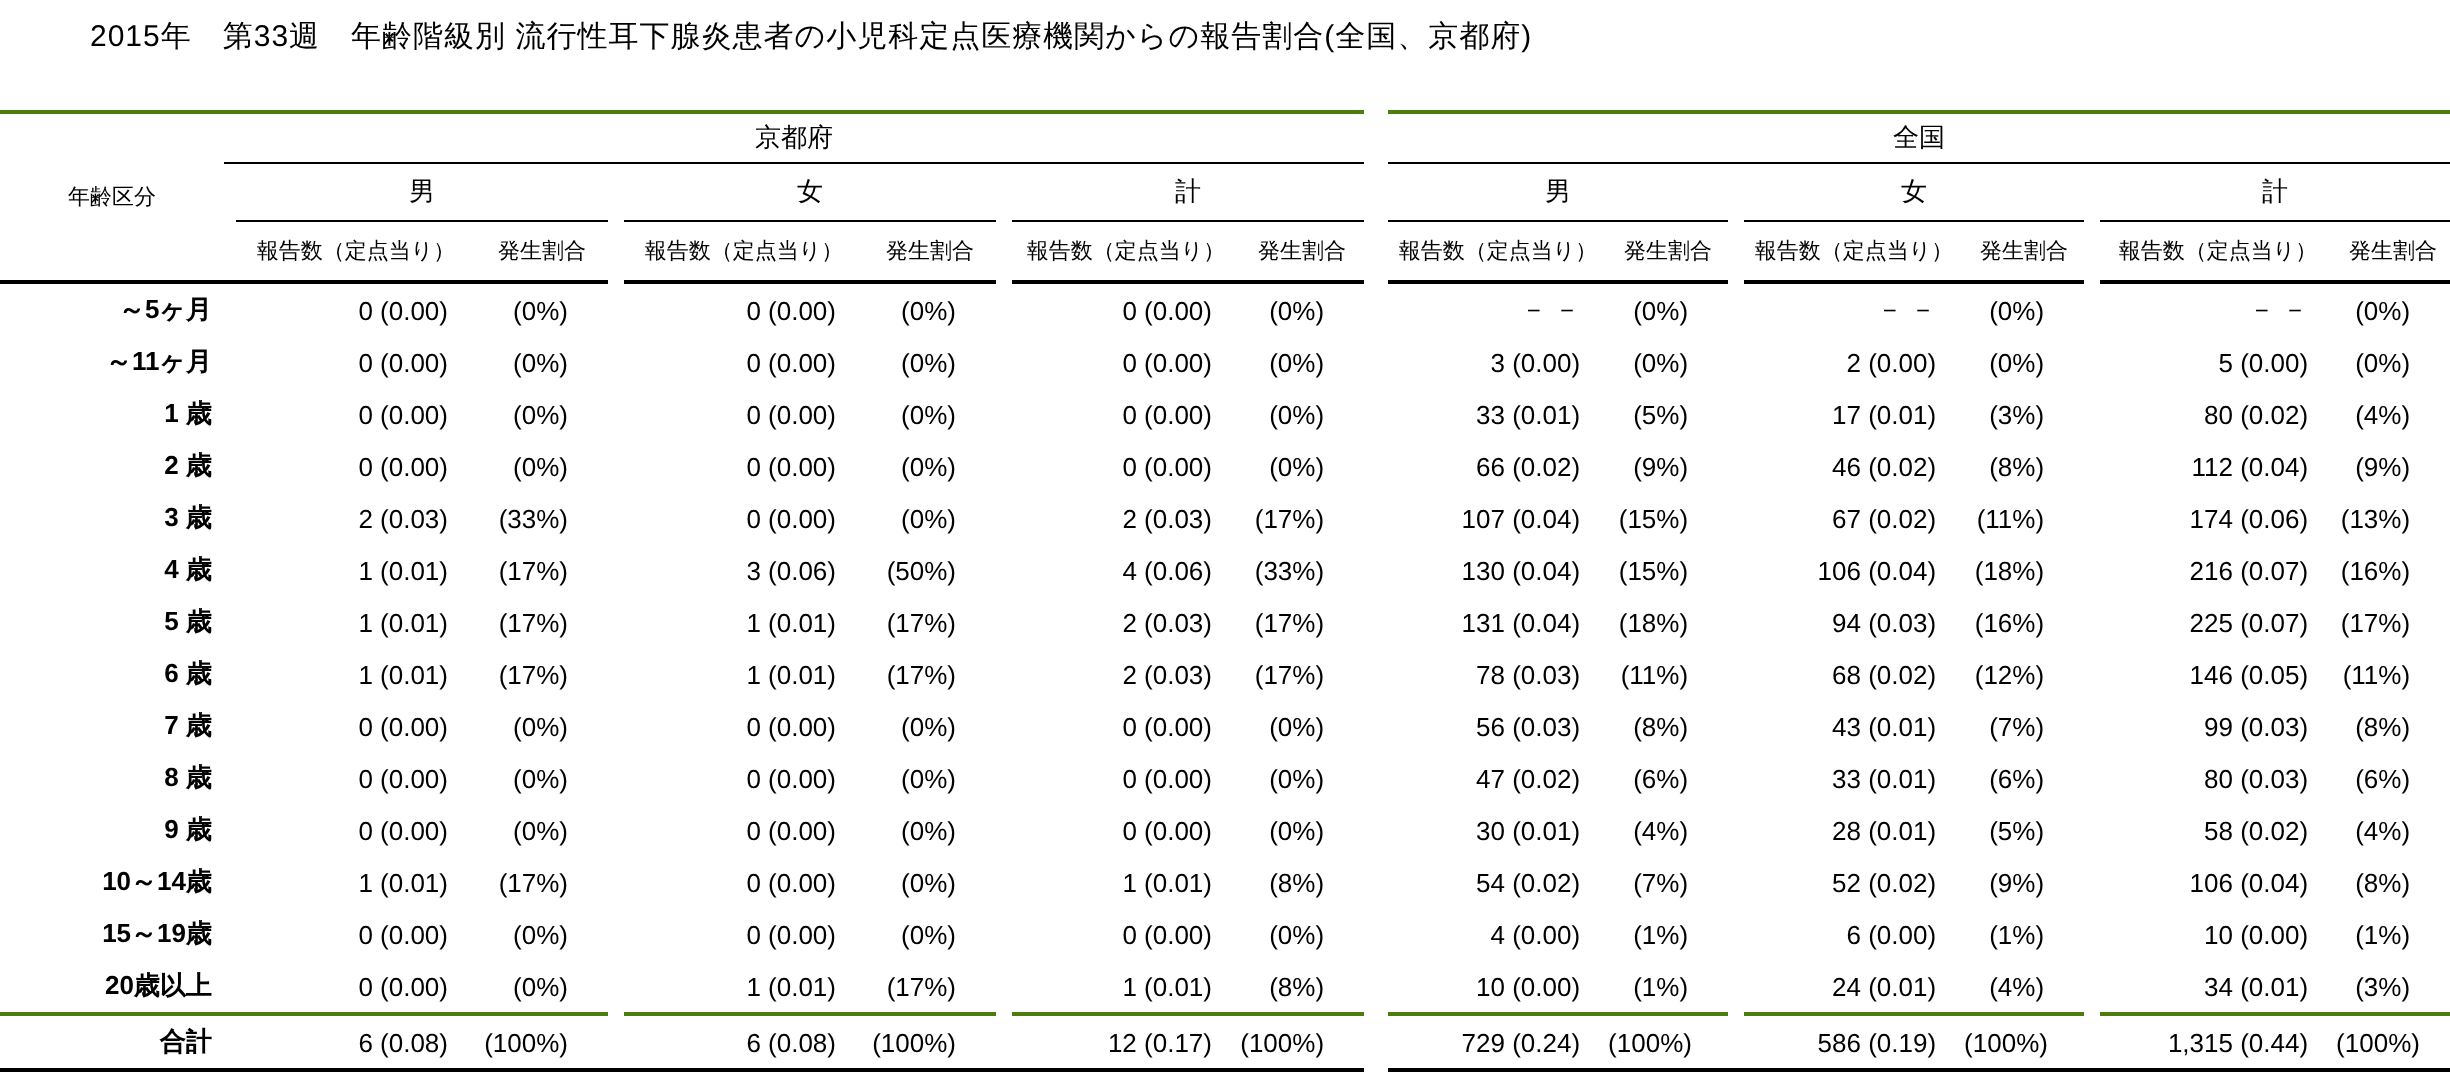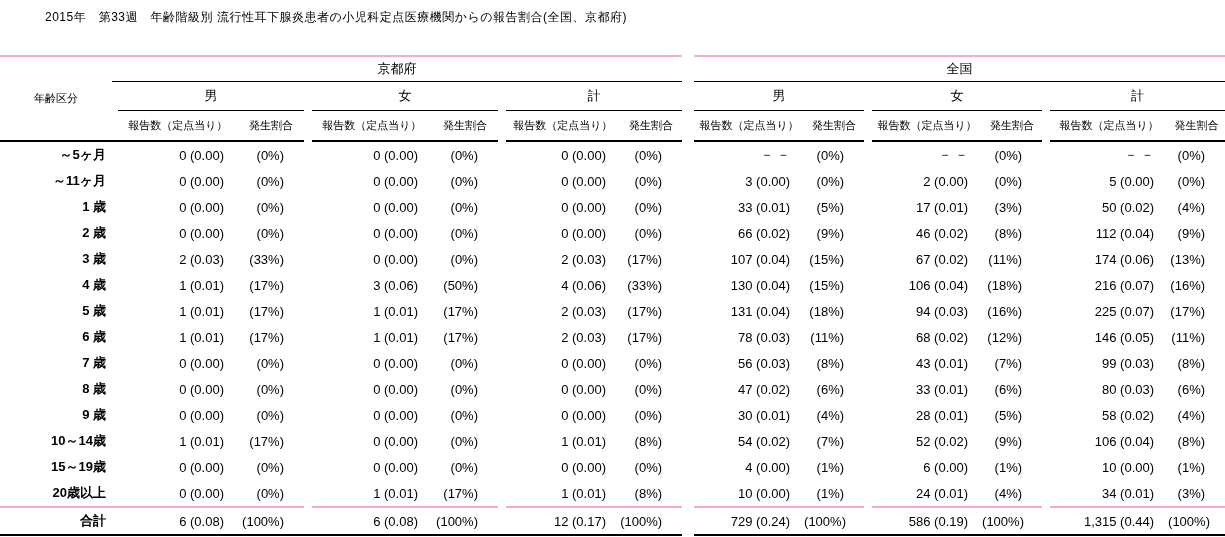--- a/index.html
+++ b/index.html
@@ -12,7 +12,7 @@
     box-sizing:border-box;
     height:55px;
     padding:9px 0 0 45px;
-    font-size:12px;
+    font-size:15px;
     letter-spacing:0.5px;
     white-space:nowrap;
   }

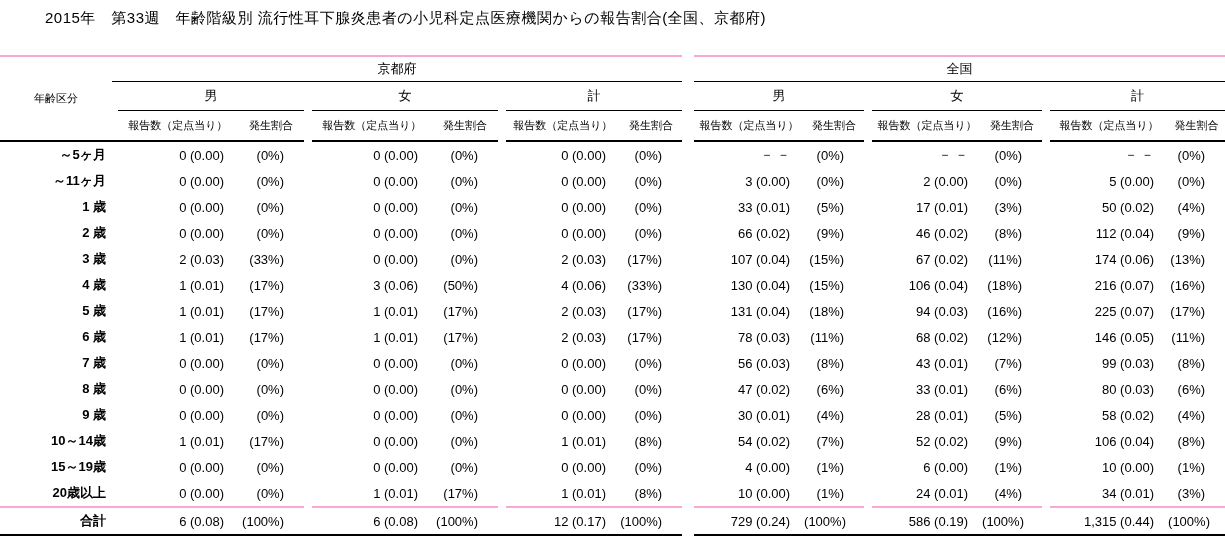--- a/index.html
+++ b/index.html
@@ -39,7 +39,7 @@
   .age{text-align:right;padding-right:6px;font-weight:bold;}
   .rep{text-align:right;padding-right:14px;}
   .rate{text-align:right;padding-right:20px;}
-  .bt2{border-top:2px solid #f9a8d4;}
+  .bt2{border-top:2px solid #4d7c0f;}
   .bb2{border-bottom:2px solid #000;}
   .bb1{border-bottom:1px solid #000;}
 </style>

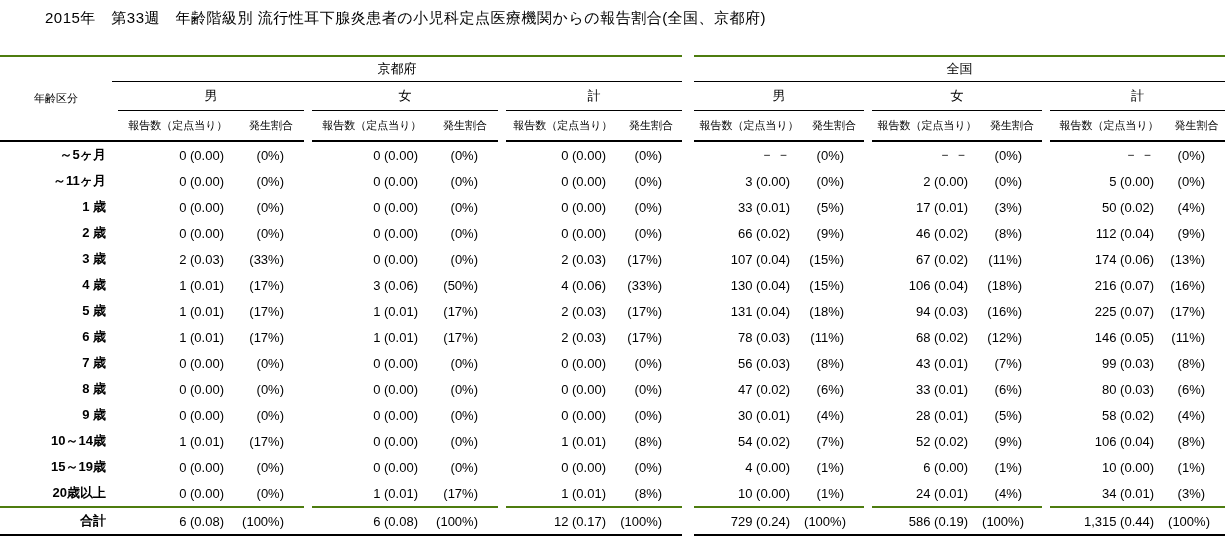--- a/index.html
+++ b/index.html
@@ -171,7 +171,7 @@
         <td class="rep">17 (0.01)</td>
         <td class="rate">(3%)</td>
         <td class=""></td>
-        <td class="rep">50 (0.02)</td>
+        <td class="rep">80 (0.02)</td>
         <td class="rate">(4%)</td>
       </tr>
       <tr>

